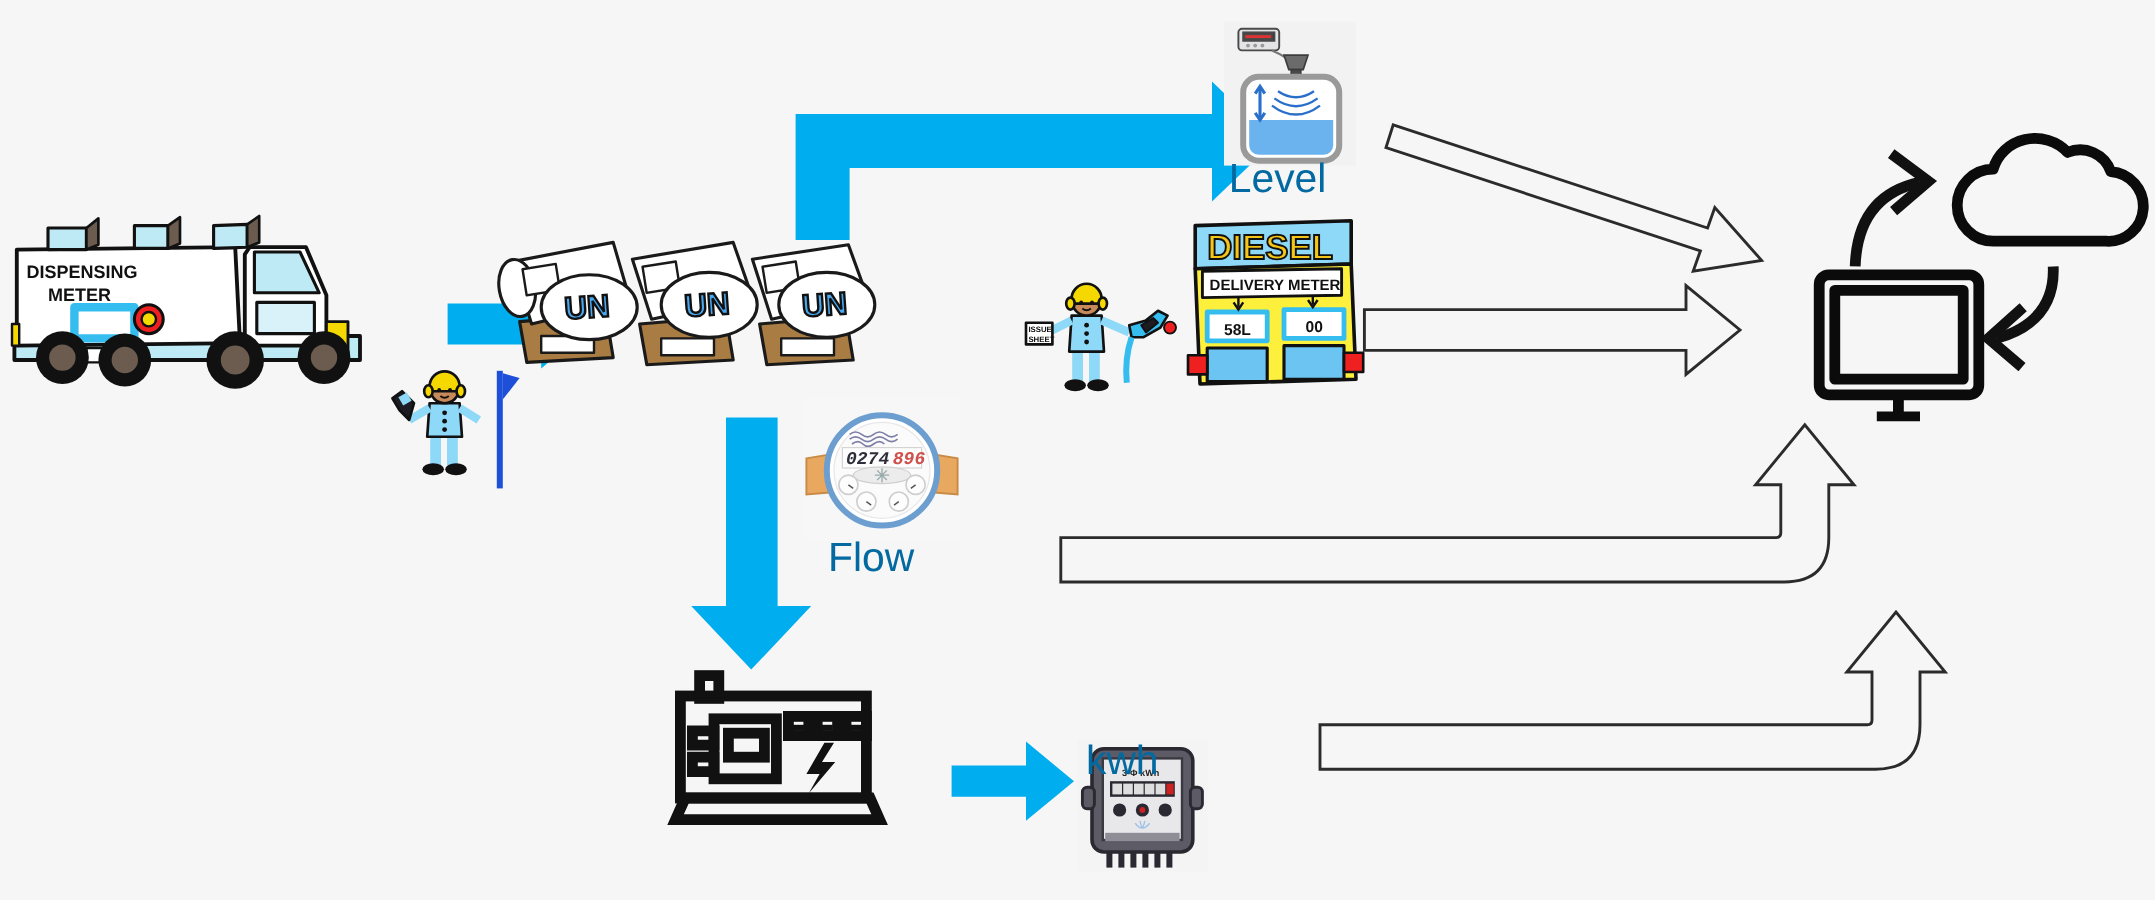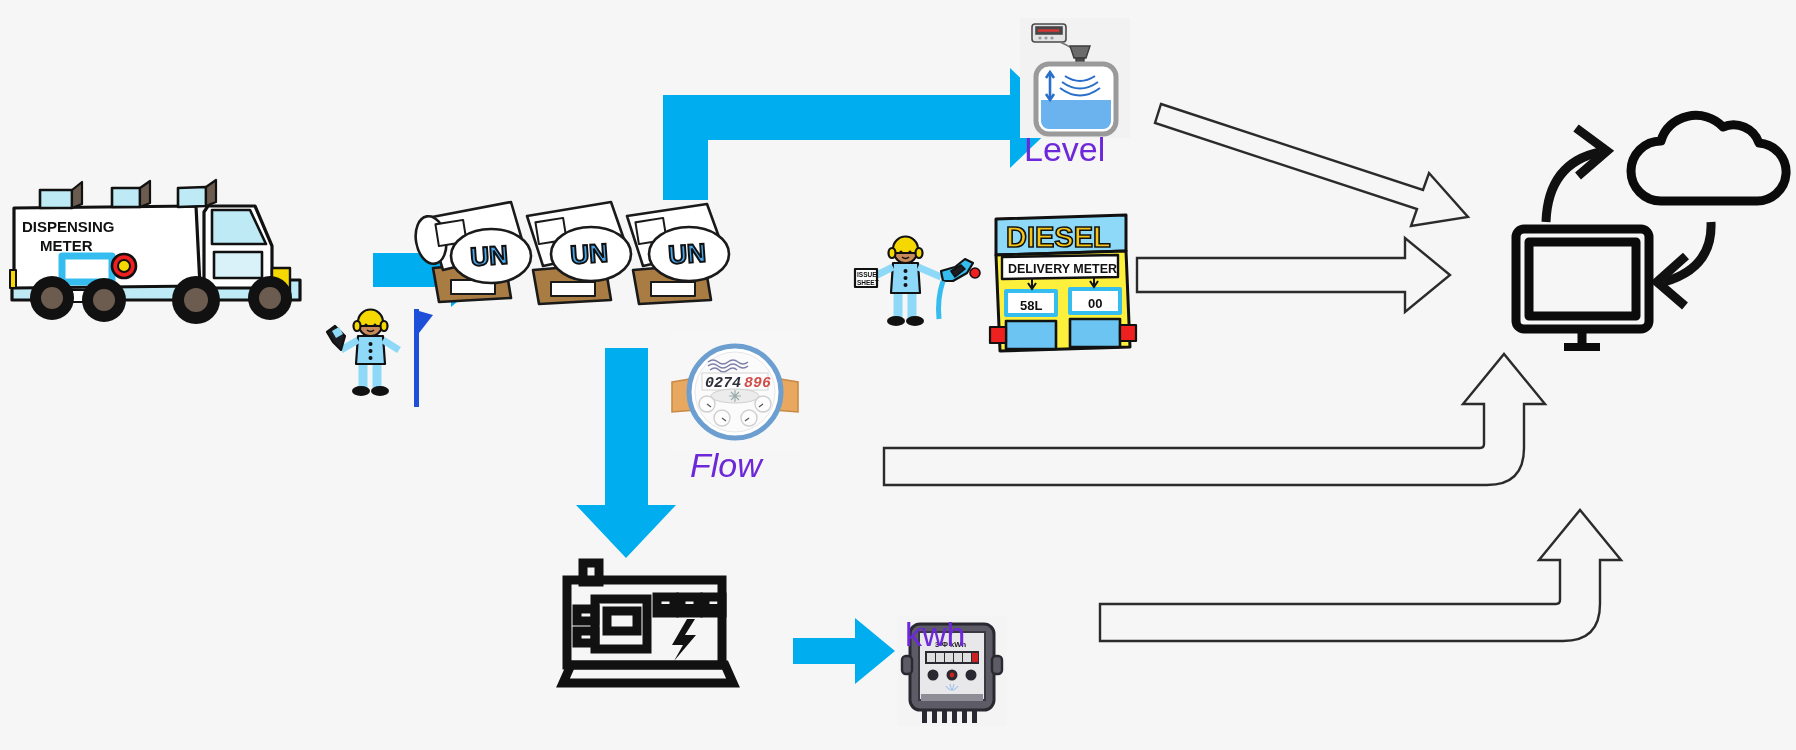--- a/index.html
+++ b/index.html
@@ -14,7 +14,7 @@
   .node{position:absolute;}
   .label{
     position:absolute;
-    color:#6d28d9;
+    color:#0369a1;
     font-family:"Liberation Sans", sans-serif;
     font-weight:400;
     white-space:nowrap;

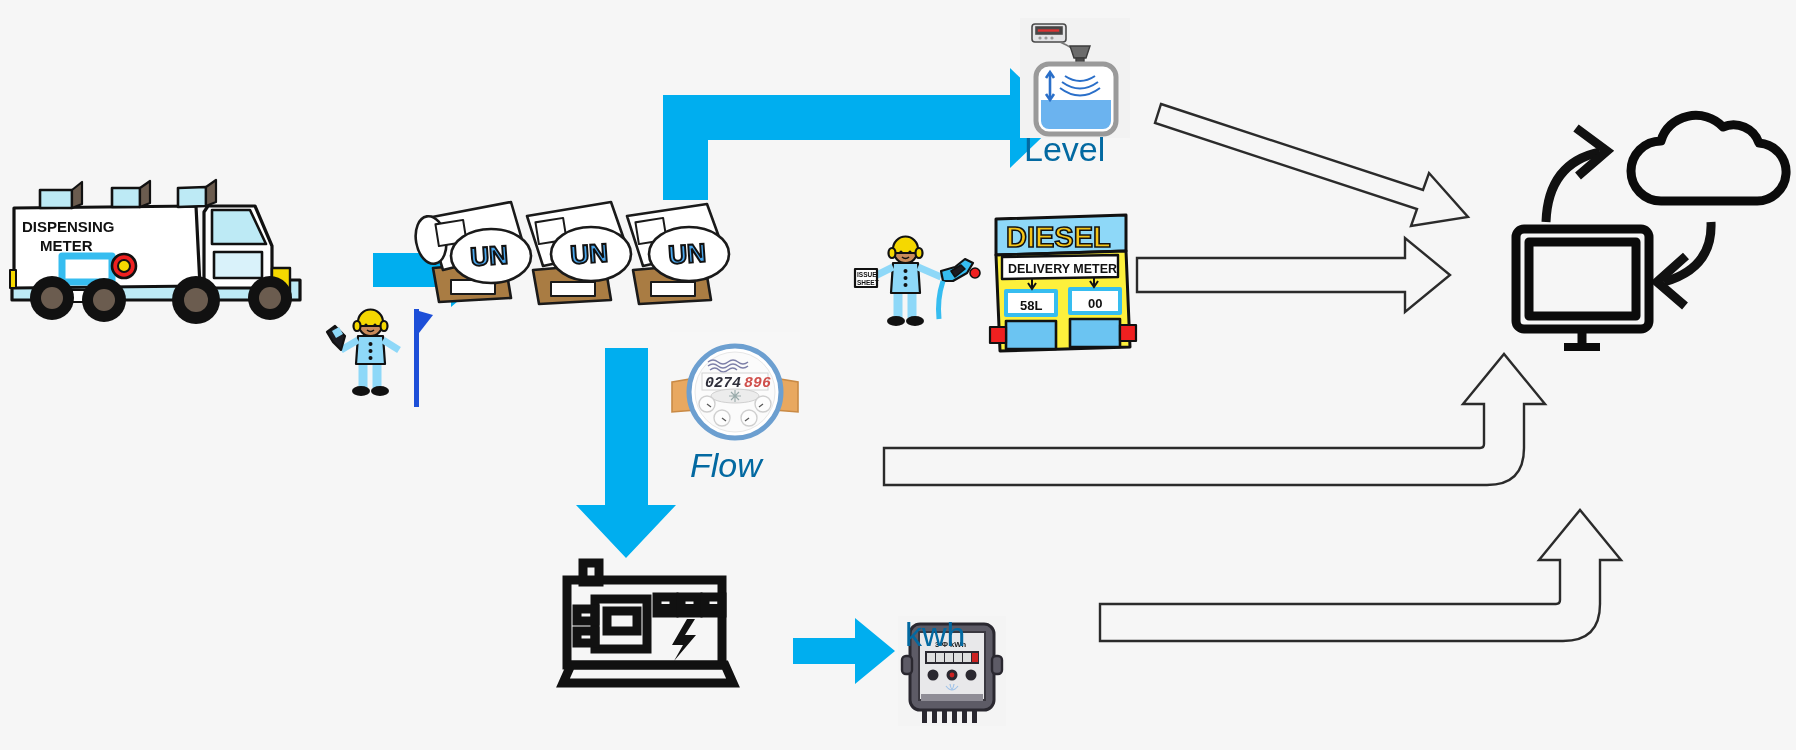--- a/index.html
+++ b/index.html
@@ -309,7 +309,7 @@
     </svg>
   </div>
 
-  <div class="node" style="left:990px;top:205px;width:150px;height:150px;">
+  <div class="node" style="left:990px;top:174px;width:150px;height:150px;">
     <svg width="150" height="150" viewBox="0 0 150 150">
       <g stroke="#111" stroke-width="3" stroke-linejoin="round">
 

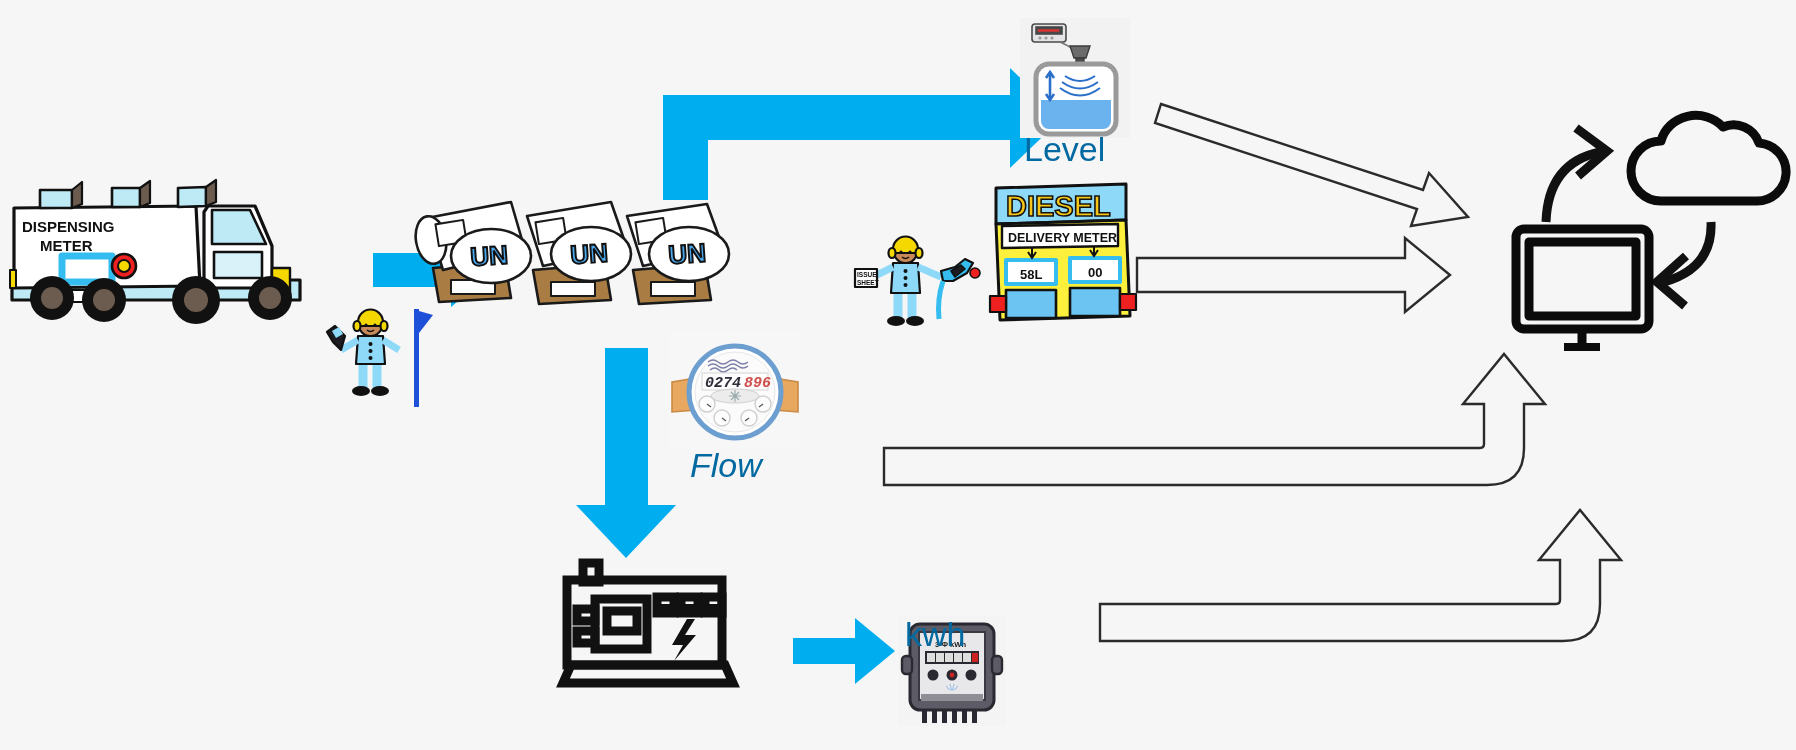--- a/index.html
+++ b/index.html
@@ -270,7 +270,7 @@
       </g>
     </svg>
   </div>
-  <span class="label" style="left:690px;top:448px;font-size:34px;font-style:italic;">Flow</span>
+  <span class="label" style="left:690px;top:448px;font-size:34px;">Flow</span>
 
   <div class="node" style="left:855px;top:225px;width:125px;height:110px;">
     <svg width="125" height="110" viewBox="0 0 125 110">

